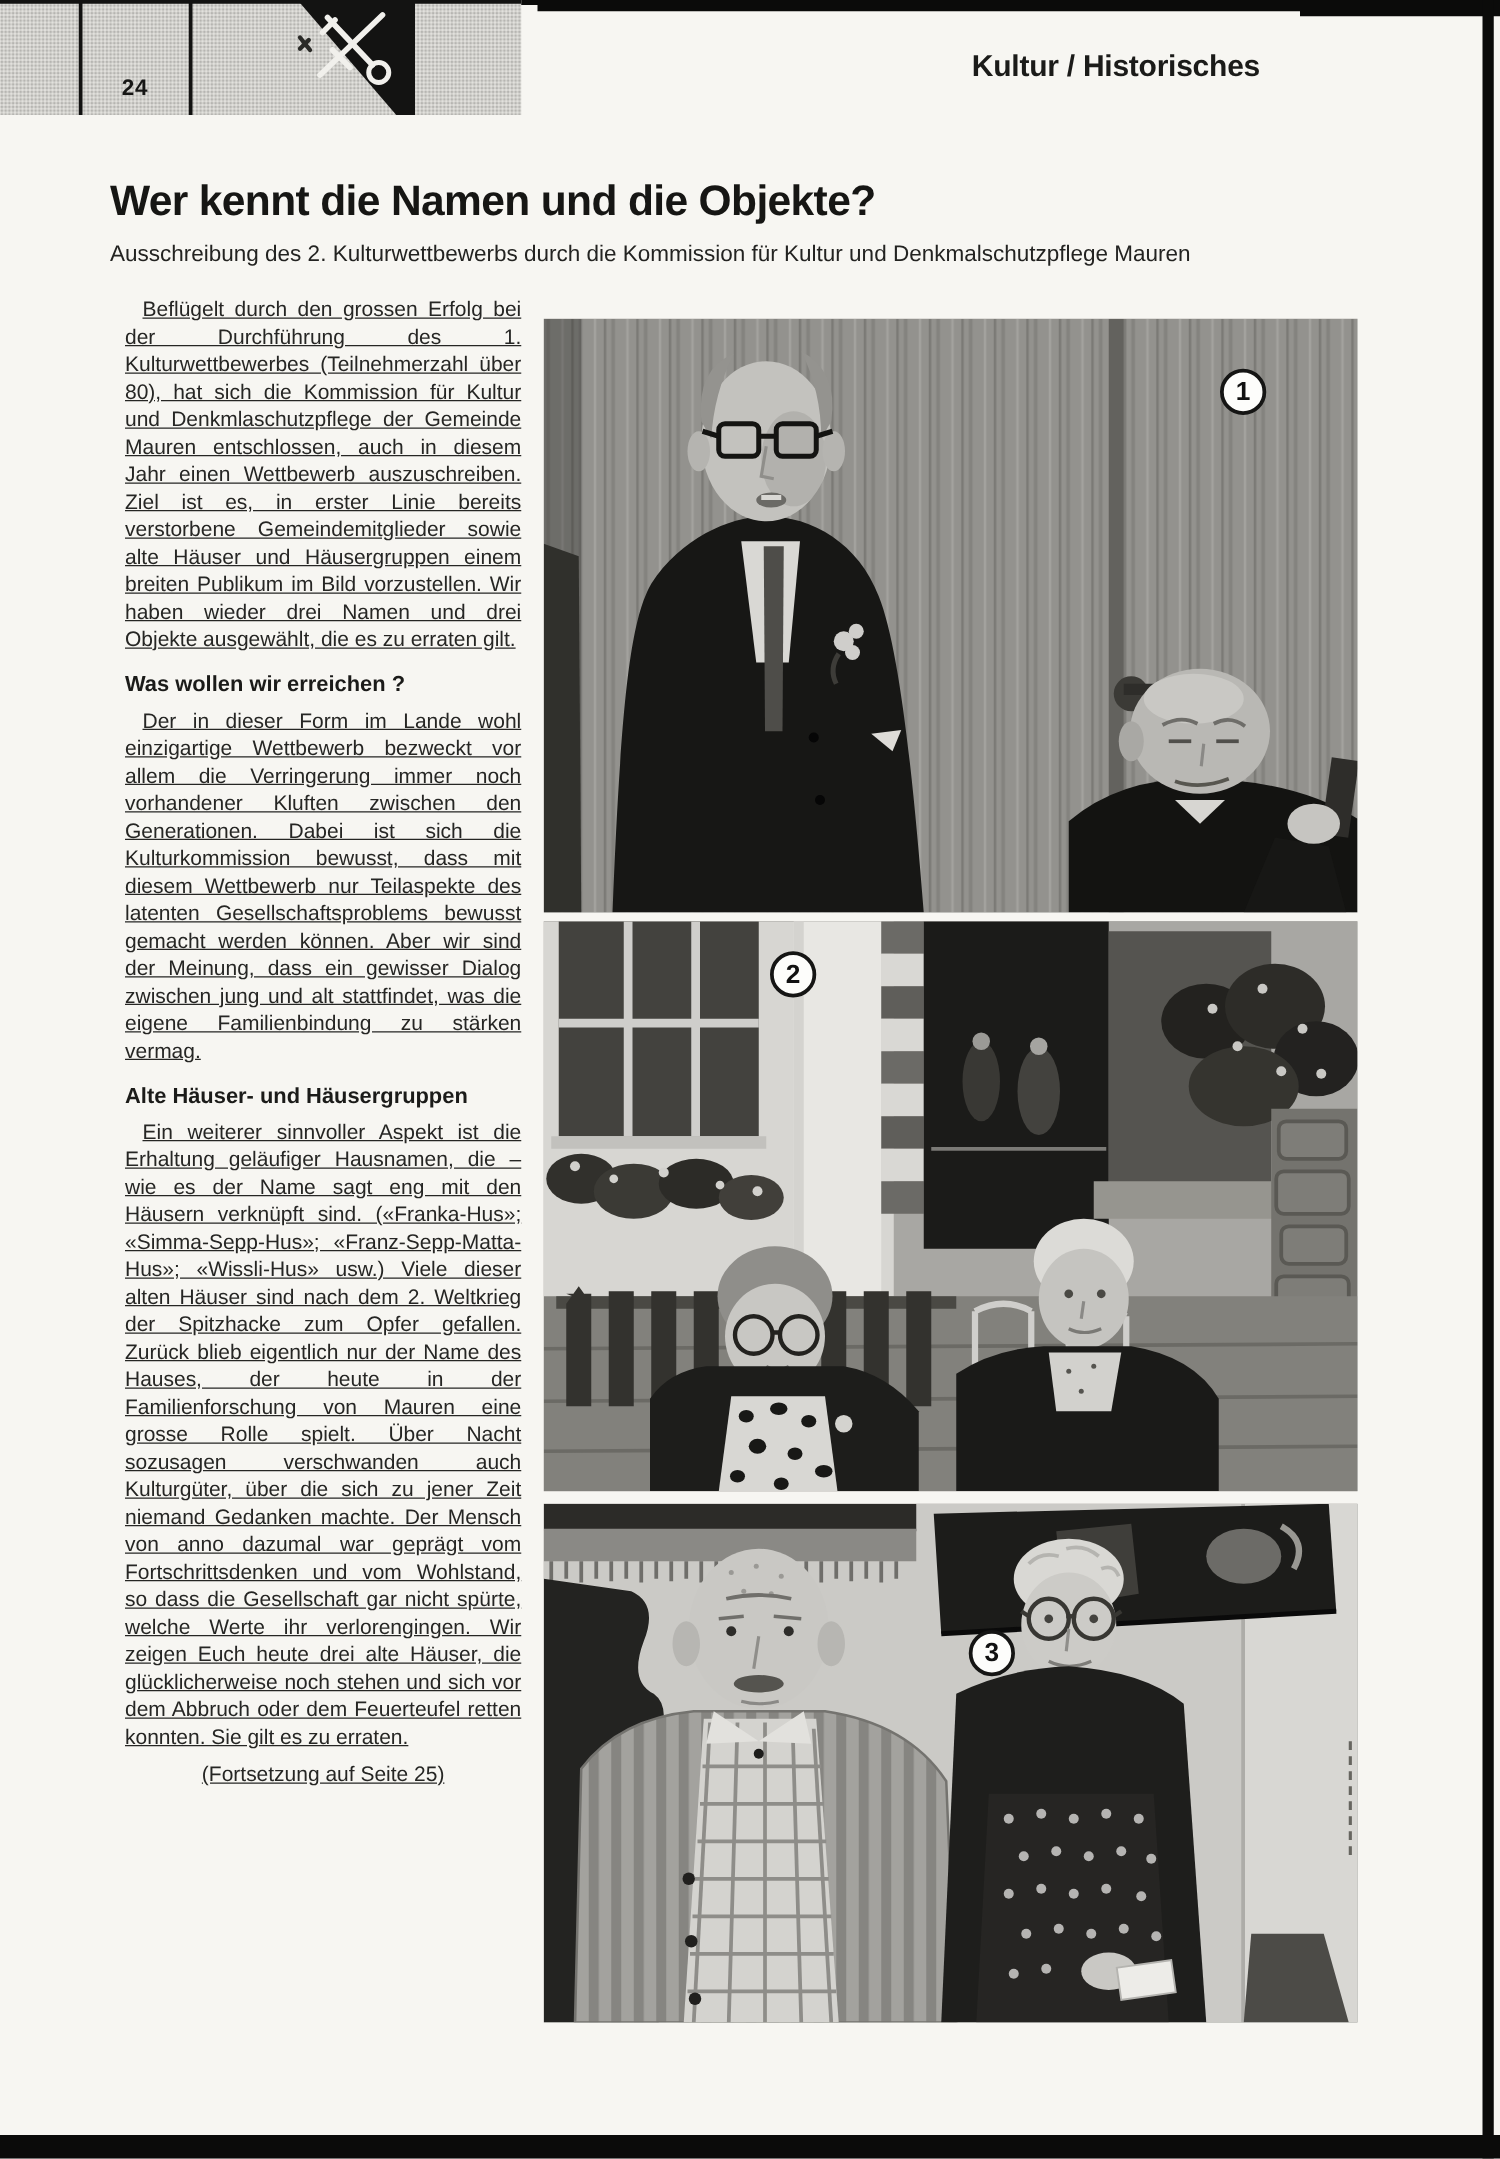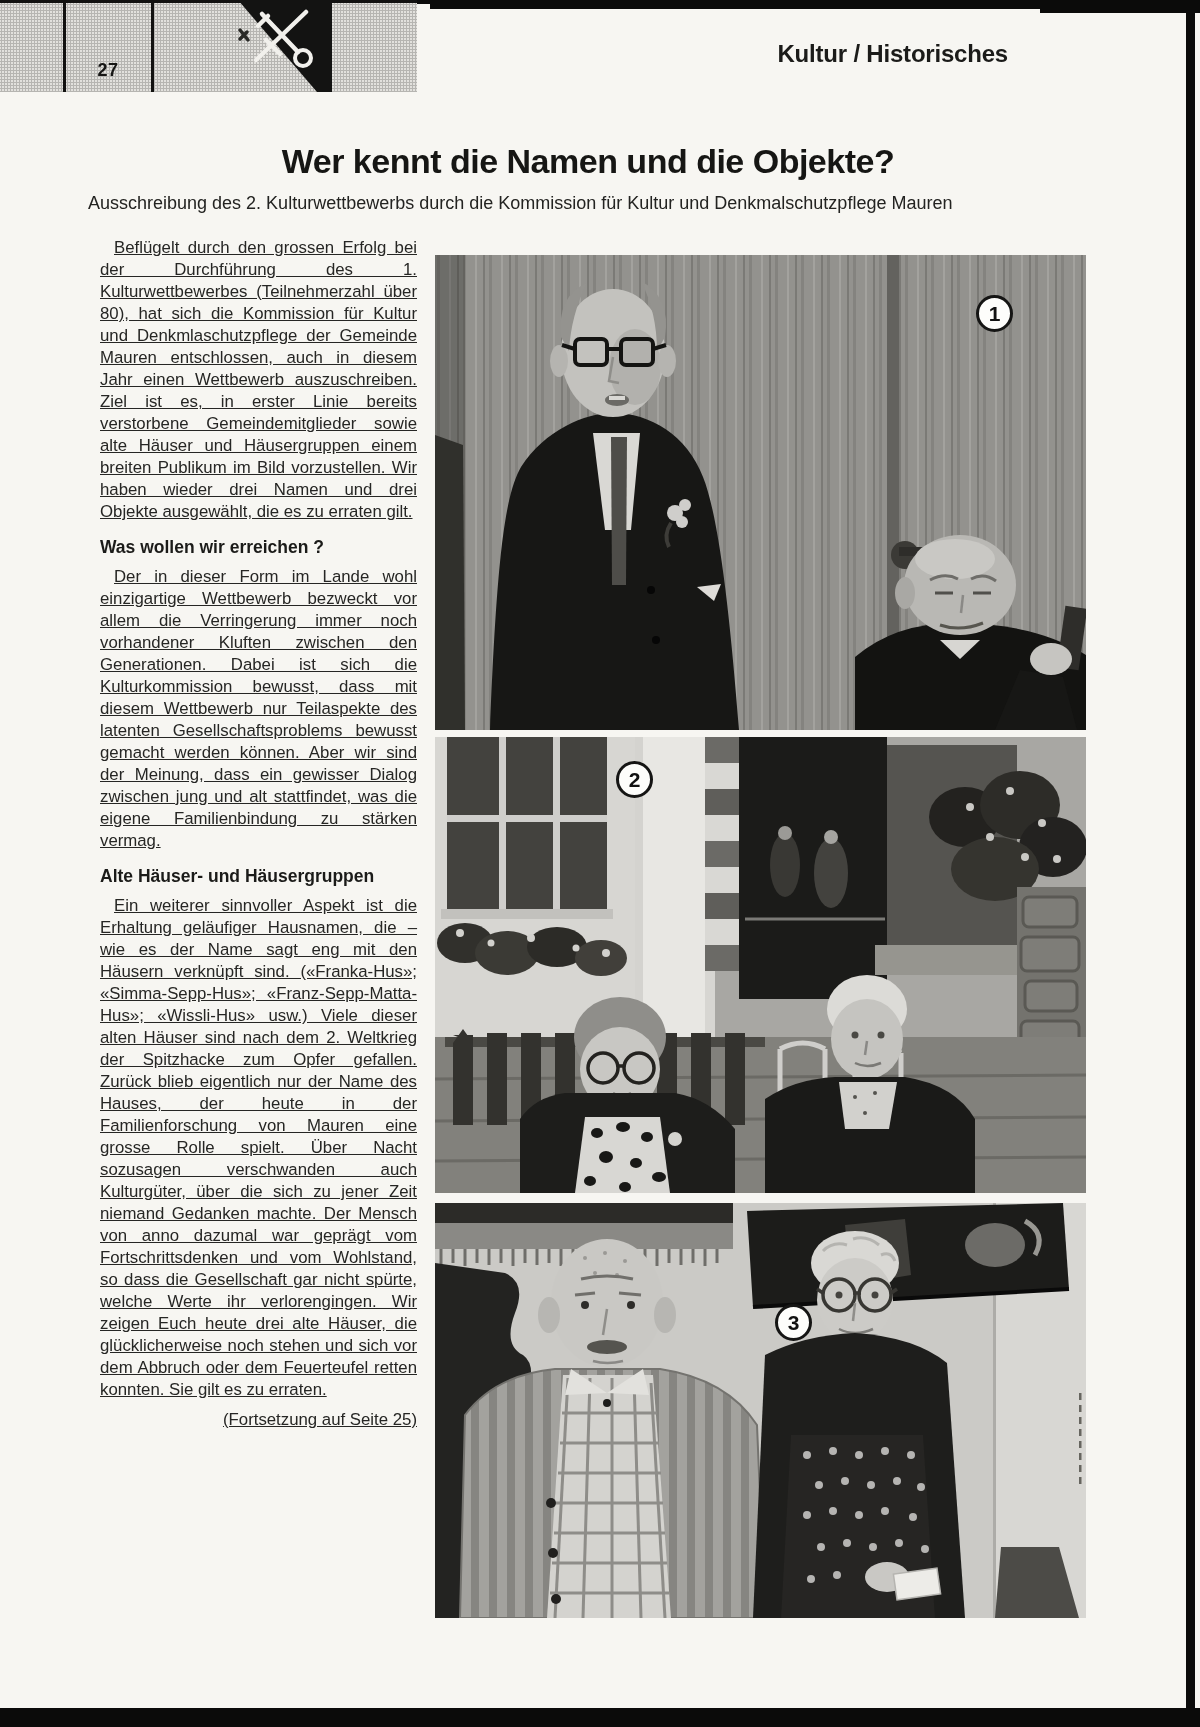--- a/index.html
+++ b/index.html
@@ -101,7 +101,7 @@
         <line x1="240" y1="30" x2="248" y2="40"></line>
       </g>
     </svg>
-    <div class="page-number">27</div>
+    <div class="page-number">24</div>
   </div>
   <div class="section-title">Kultur / Historisches</div>
 

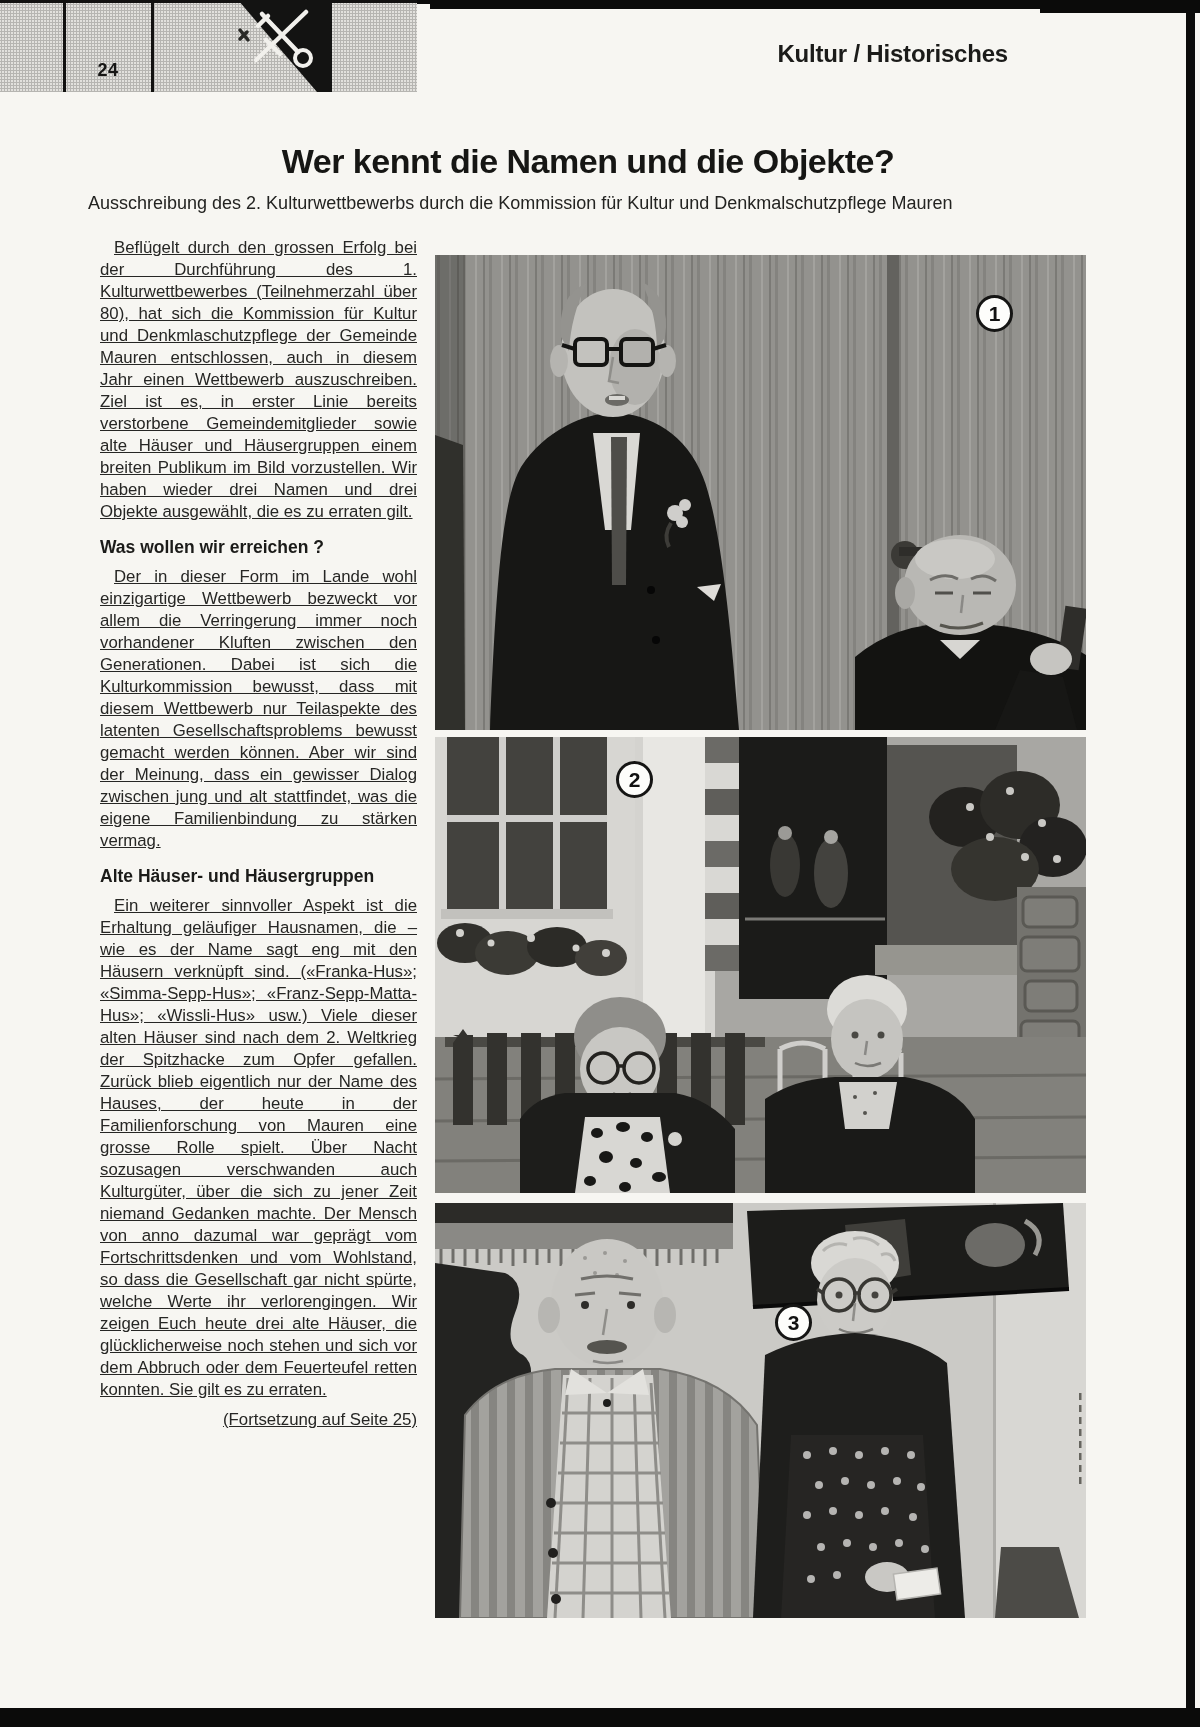--- a/index.html
+++ b/index.html
@@ -36,7 +36,7 @@
   
   .article-title{
     position:absolute;left:88px;top:142px;width:1000px;
-    font-size:34px;font-weight:bold;letter-spacing:-0.5px;color:#161614;text-align:center;
+    font-size:34px;font-weight:bold;letter-spacing:-0.5px;color:#161614;
   }
   .article-subtitle{
     position:absolute;left:88px;top:193px;width:1020px;

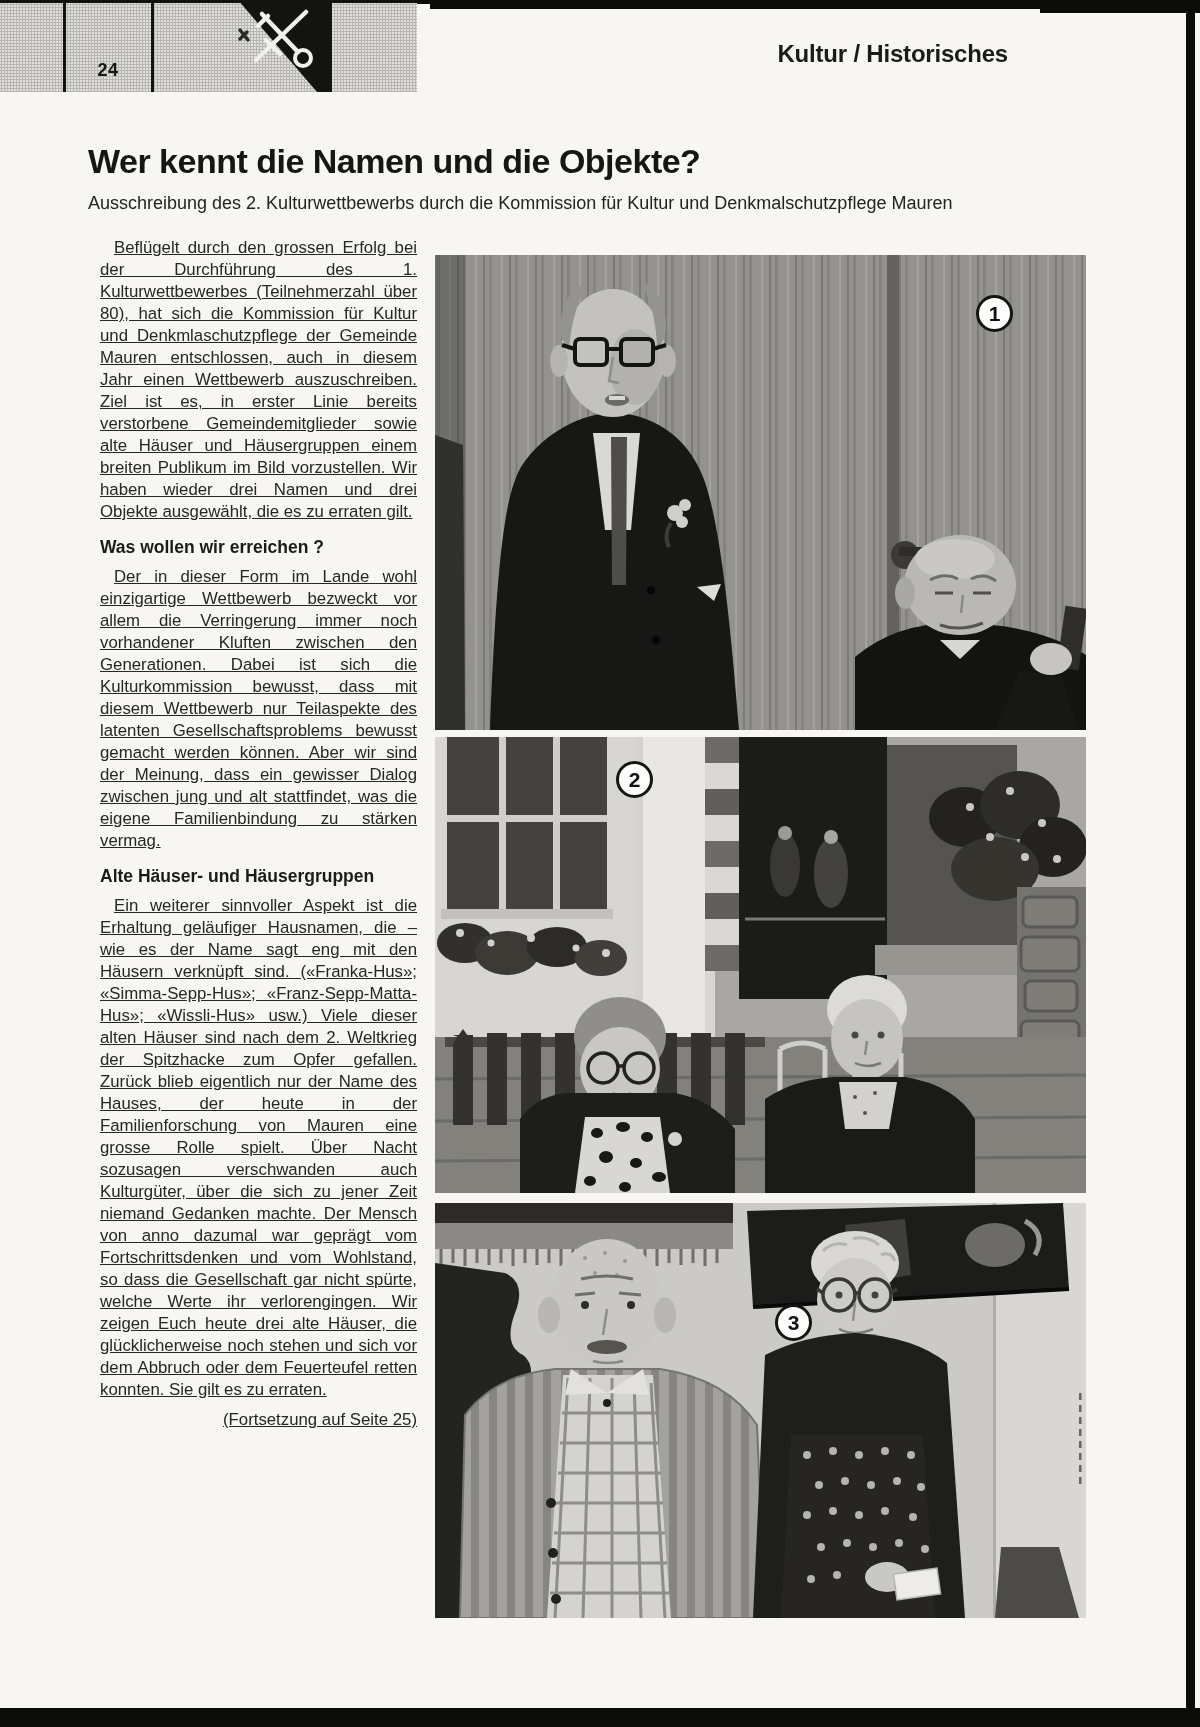--- a/index.html
+++ b/index.html
@@ -54,7 +54,7 @@
     color:#1b1b19;
   }
   .continuation{
-    text-align:right;margin-top:0;text-indent:0 !important;
+    text-align:center;margin-top:0;text-indent:0 !important;
   }
   
   .photo{position:absolute;left:435px;width:651px;overflow:hidden;background:#9a9995;}

